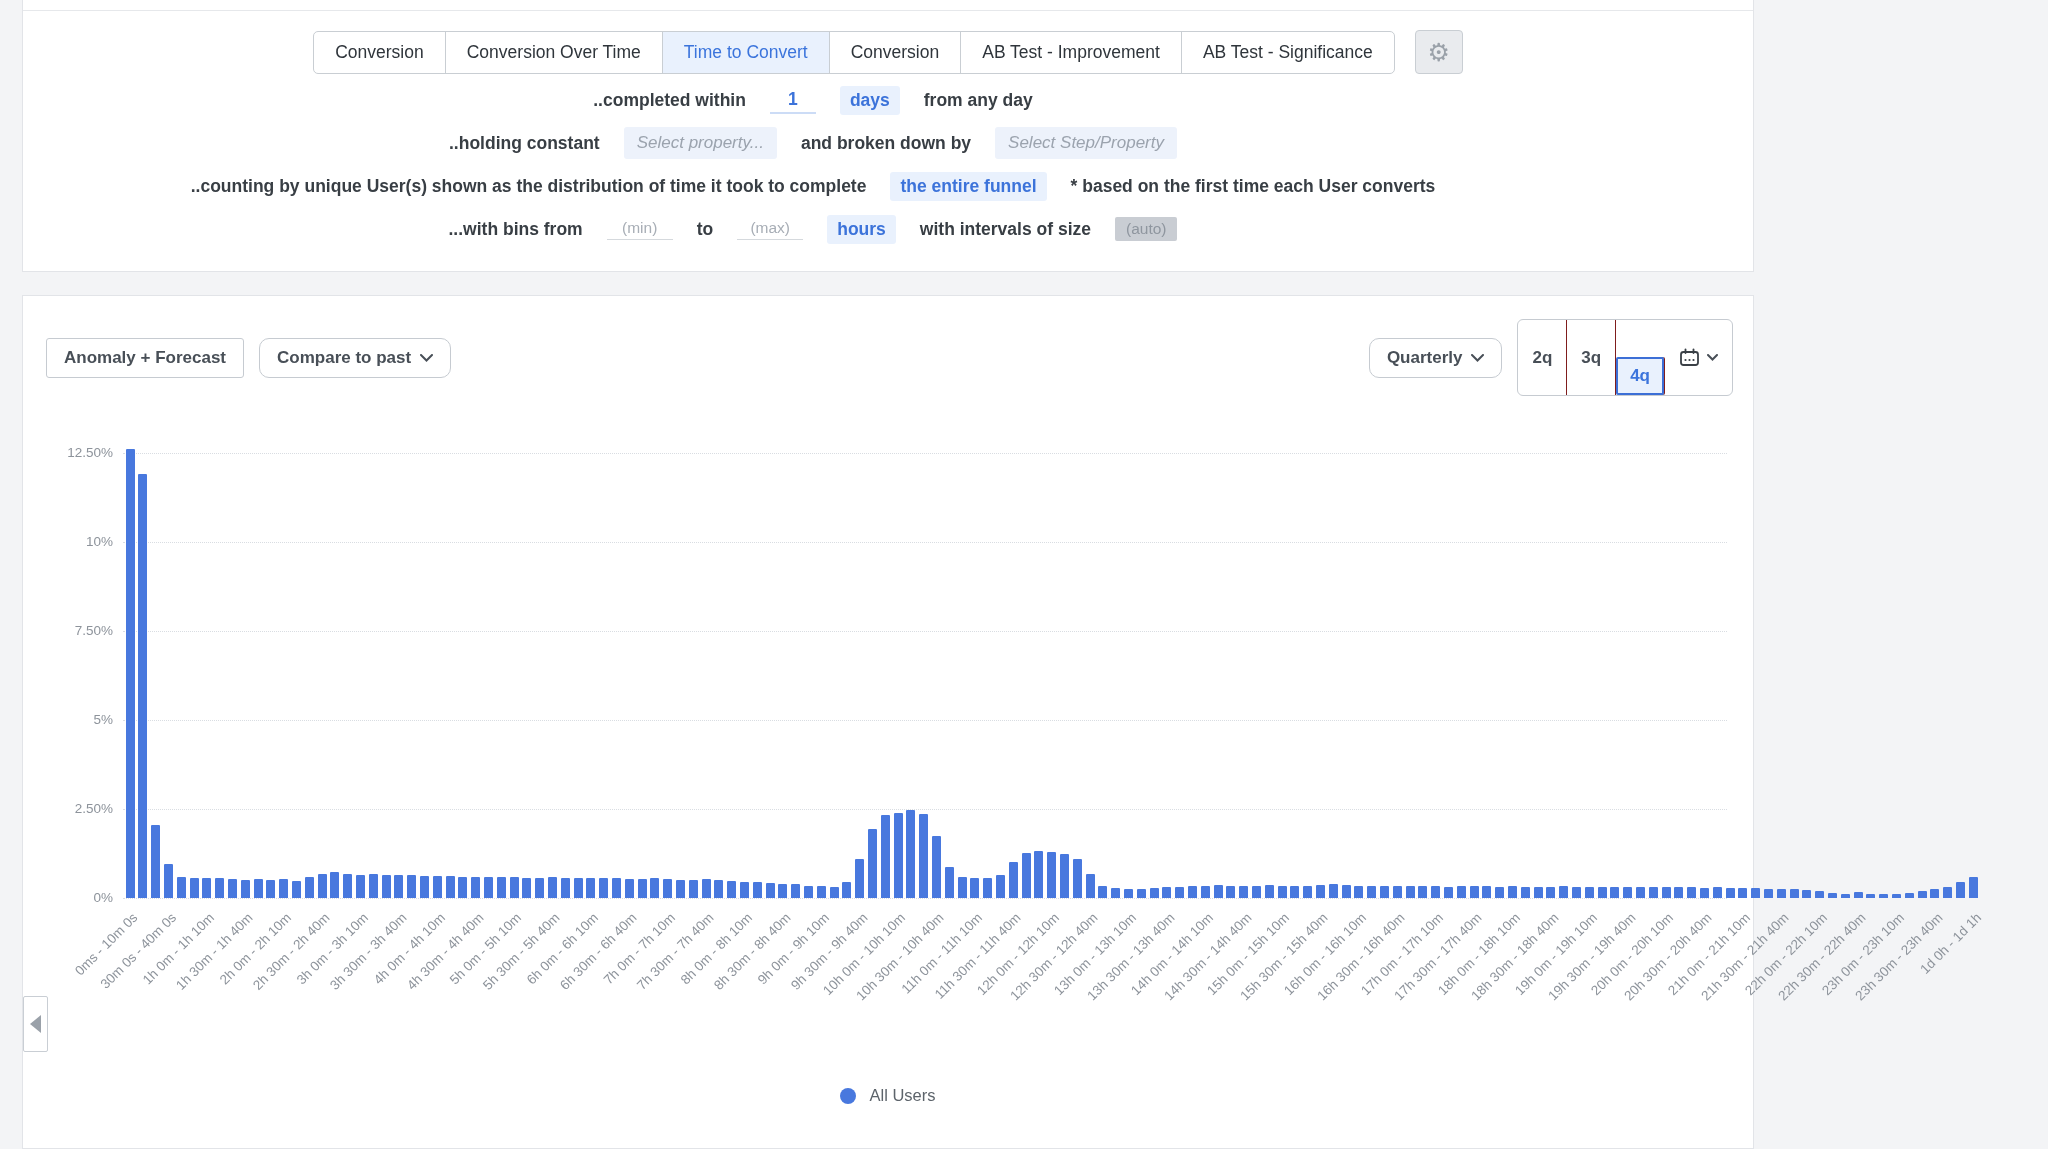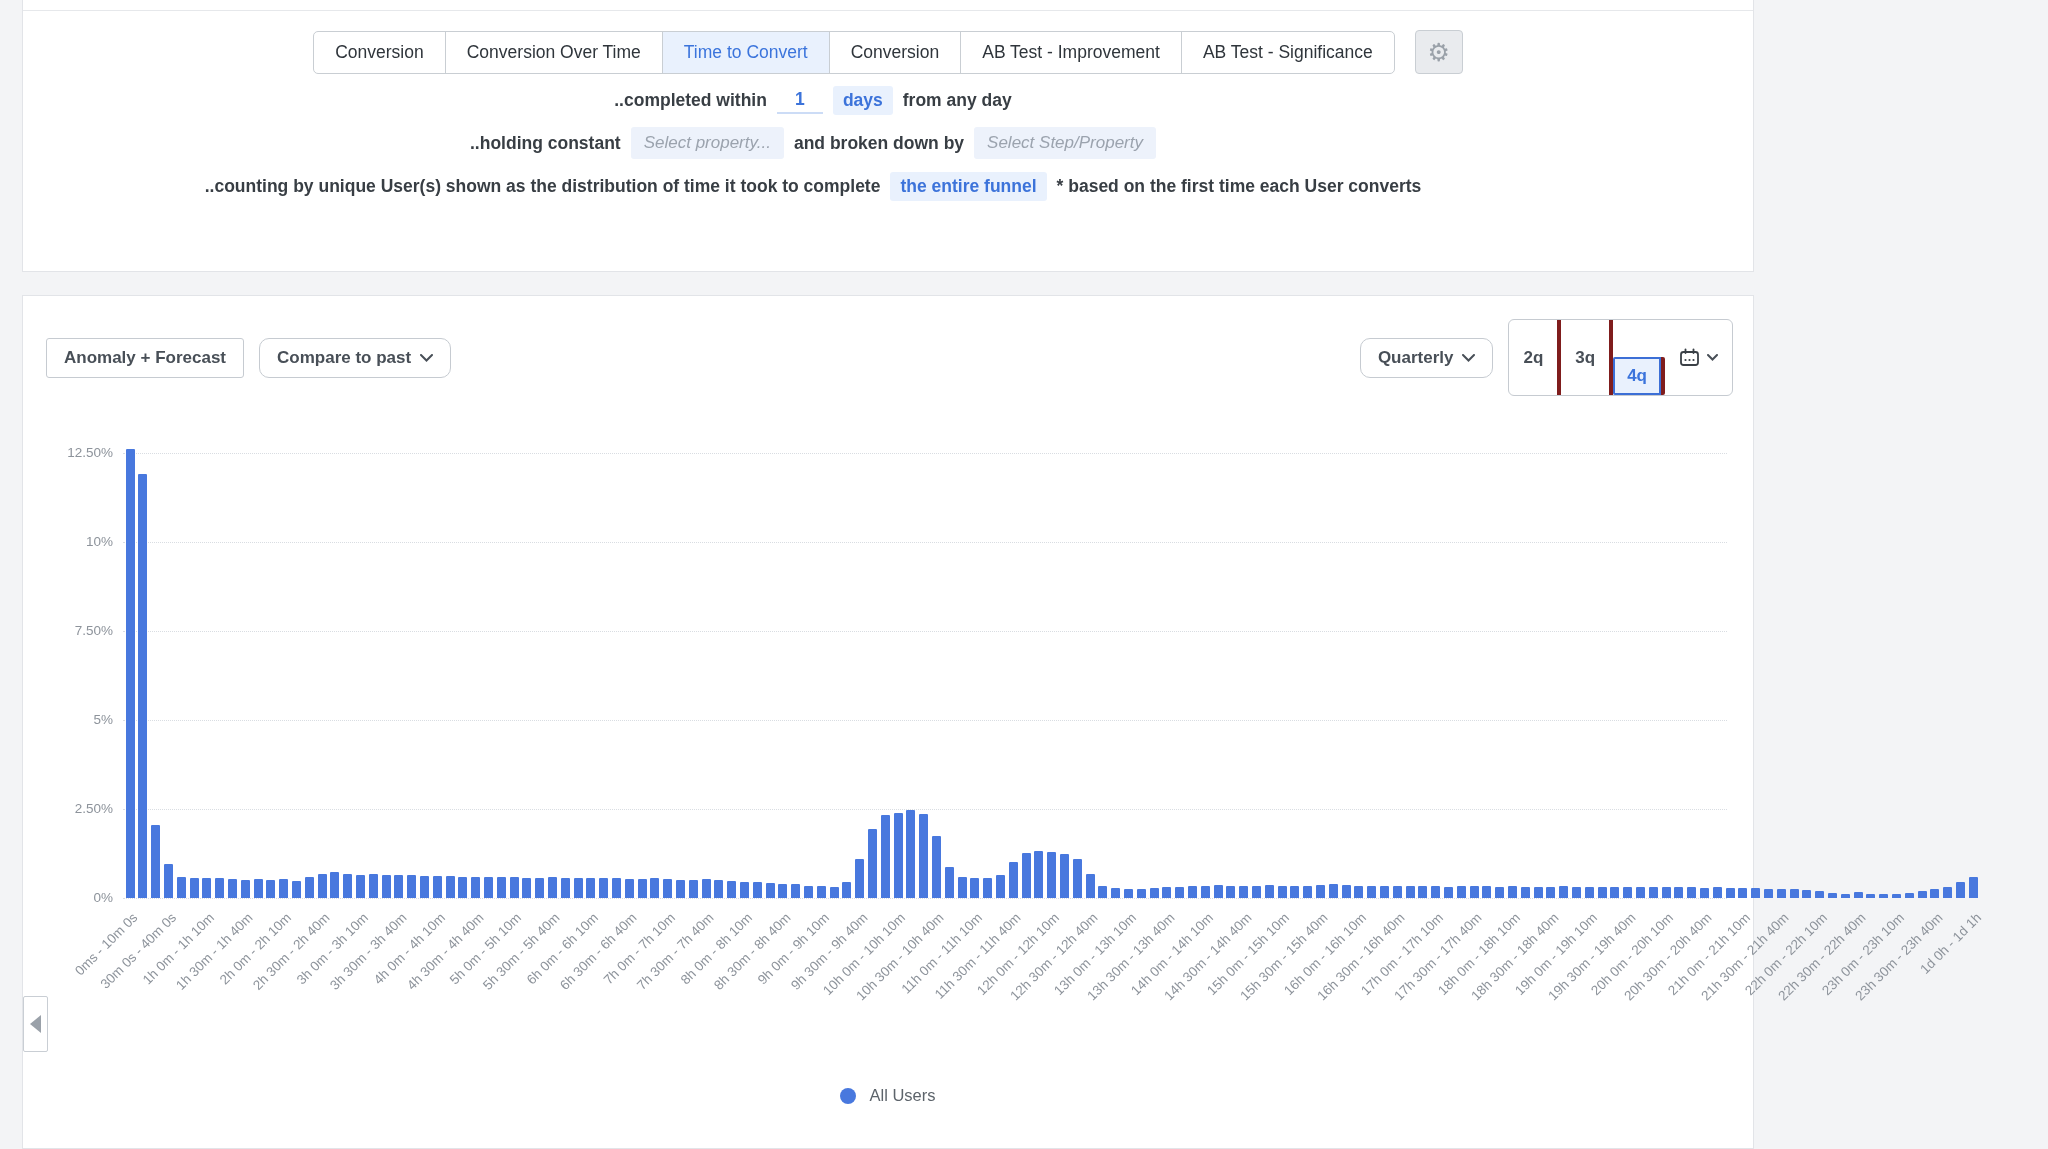--- a/index.html
+++ b/index.html
@@ -27,7 +27,7 @@
   
   .qb { position:absolute; top:84px; left:0; width:1580px;
     display:flex; flex-direction:column; gap:11px; }
-  .qrow { display:flex; justify-content:center; align-items:center; gap:10px;
+  .qrow { display:flex; justify-content:center; align-items:center; gap:24px;
     font-size:17.5px; font-weight:700; color:#383e44; min-height:32px; }
   .num-input { color:#3c73da; border-bottom:2px solid #ccdcf6; min-width:46px;
     text-align:center; padding:2px 0; }

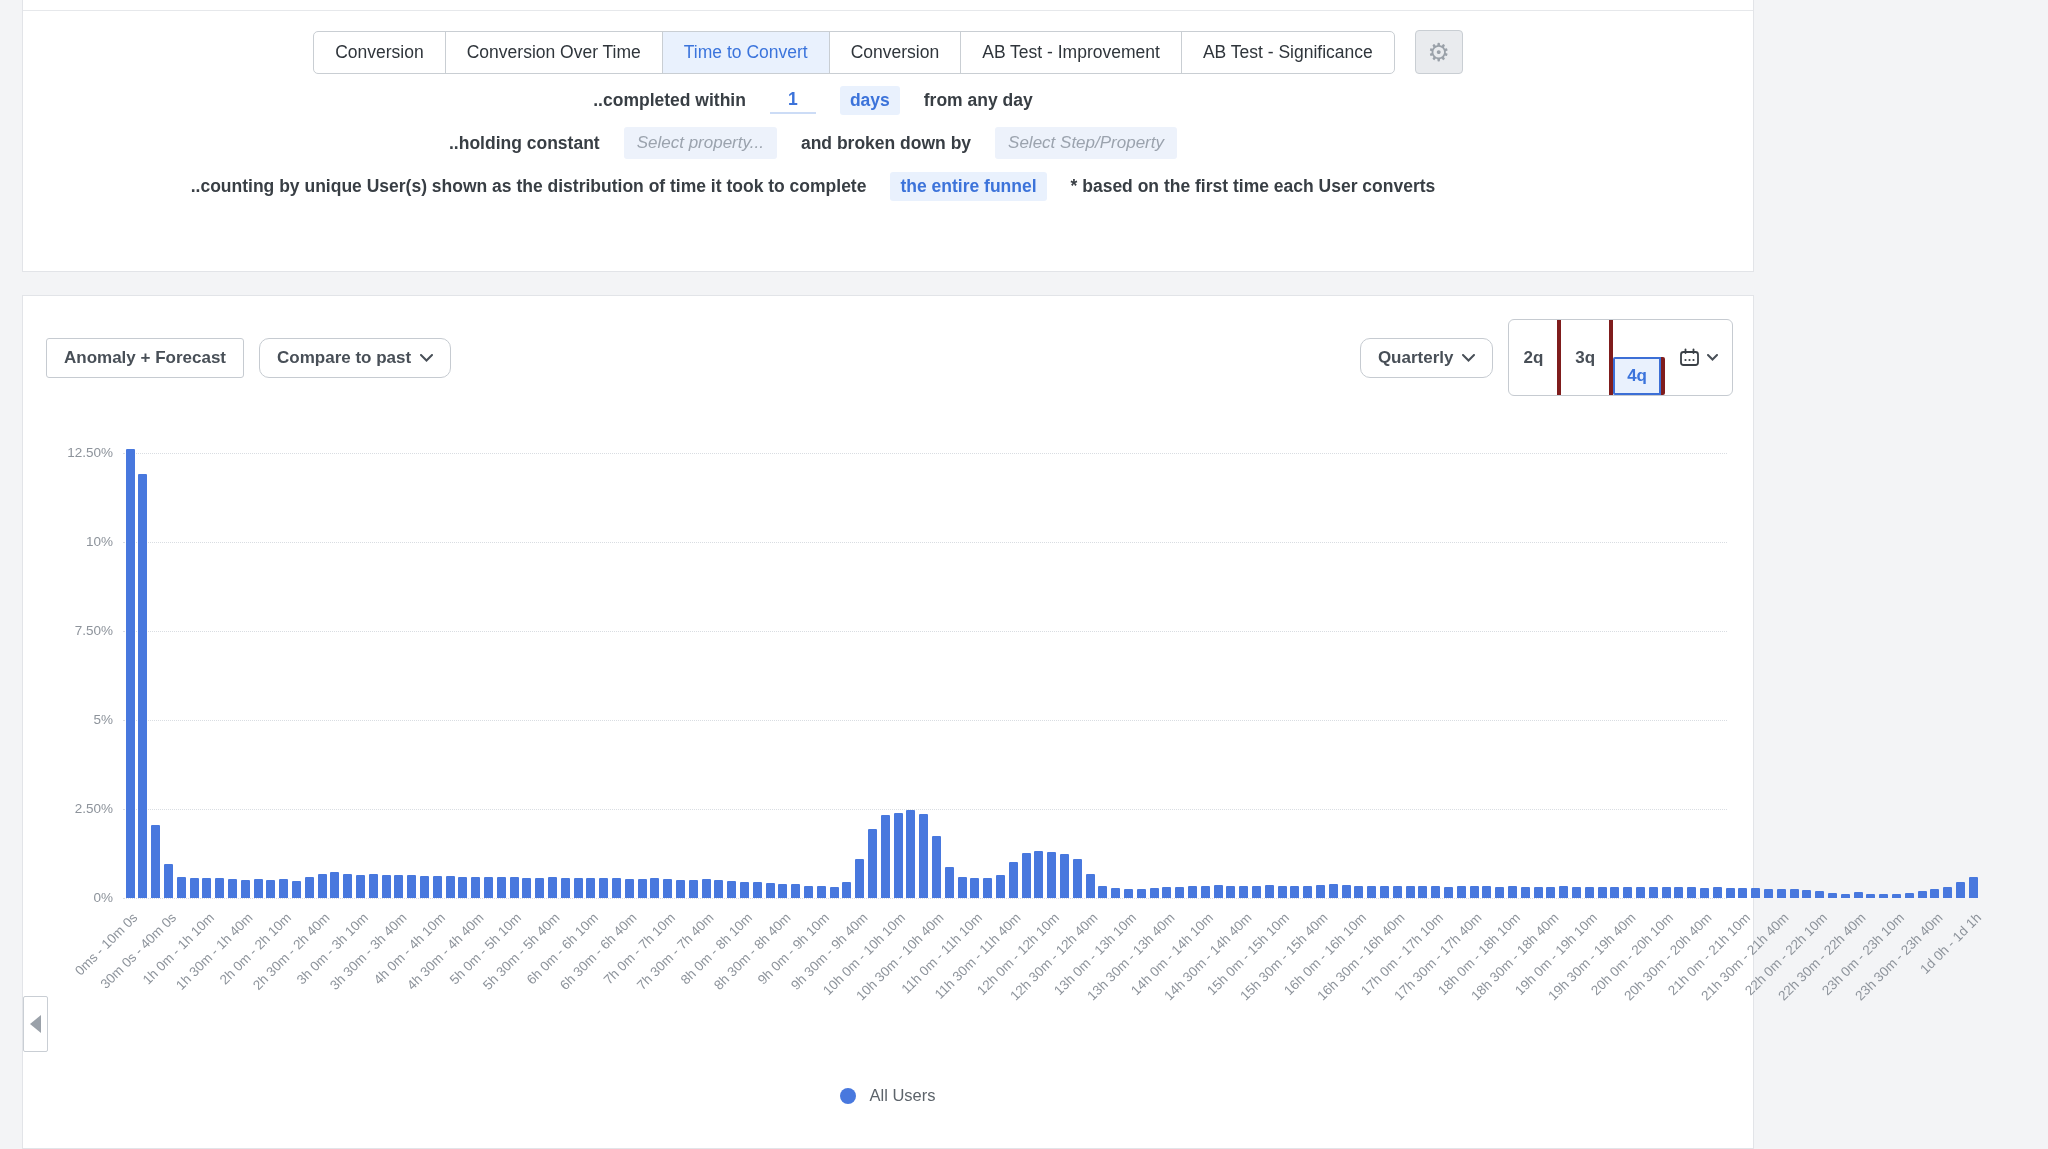--- a/index.html
+++ b/index.html
@@ -120,6 +120,15 @@
       <span>..counting by unique User(s) shown as the distribution of time it took to complete</span>
       <span class="pill-blue">the entire funnel</span>
       <span>* based on the first time each User converts</span>
+    </div>
+    <div class="qrow">
+      <span>...with bins from</span>
+      <span class="minmax">(min)</span>
+      <span>to</span>
+      <span class="minmax">(max)</span>
+      <span class="pill-blue">hours</span>
+      <span>with intervals of size</span>
+      <span class="chip-auto">(auto)</span>
     </div>
   </div>
 </div>

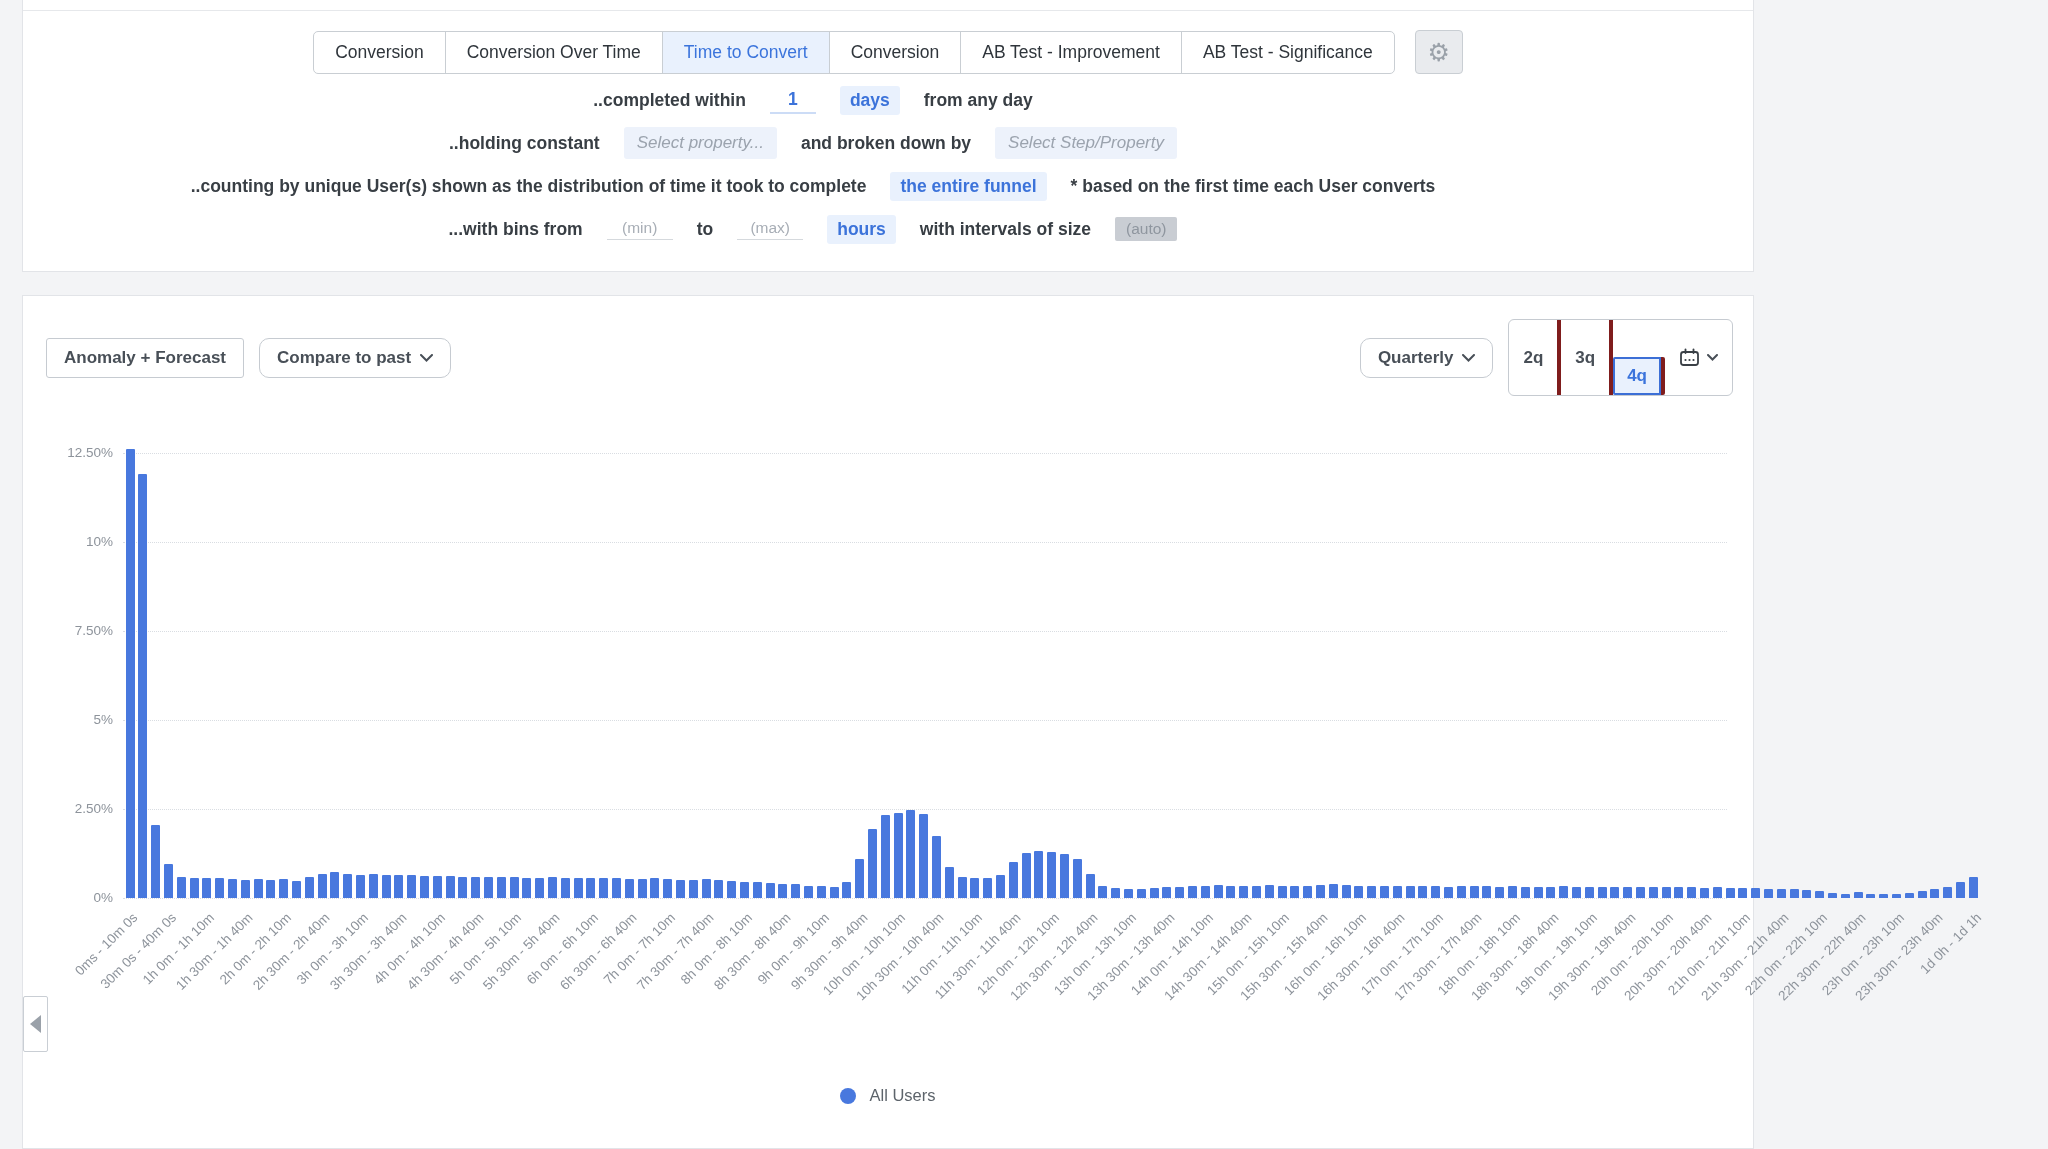--- a/index.html
+++ b/index.html
@@ -50,7 +50,7 @@
   .right-controls { margin-left:auto; display:flex; align-items:center; gap:15px; }
   .seg-group { display:flex; border:1px solid #c6cbd1; border-radius:6px; background:#fff; }
   .seg { padding:9px 14px; font-size:17px; font-weight:700; color:#484f57;
-    border-right:4px solid #7f1d1d; cursor:pointer; display:flex; align-items:center; gap:7px; }
+    border-right:1px solid #7f1d1d; cursor:pointer; display:flex; align-items:center; gap:7px; }
   .seg:first-child { border-radius:5px 0 0 5px; }
   .seg:last-child { border-right:none; border-radius:0 5px 5px 0; }
   .seg.active { background:#e9f1fd; color:#3b74dc;

